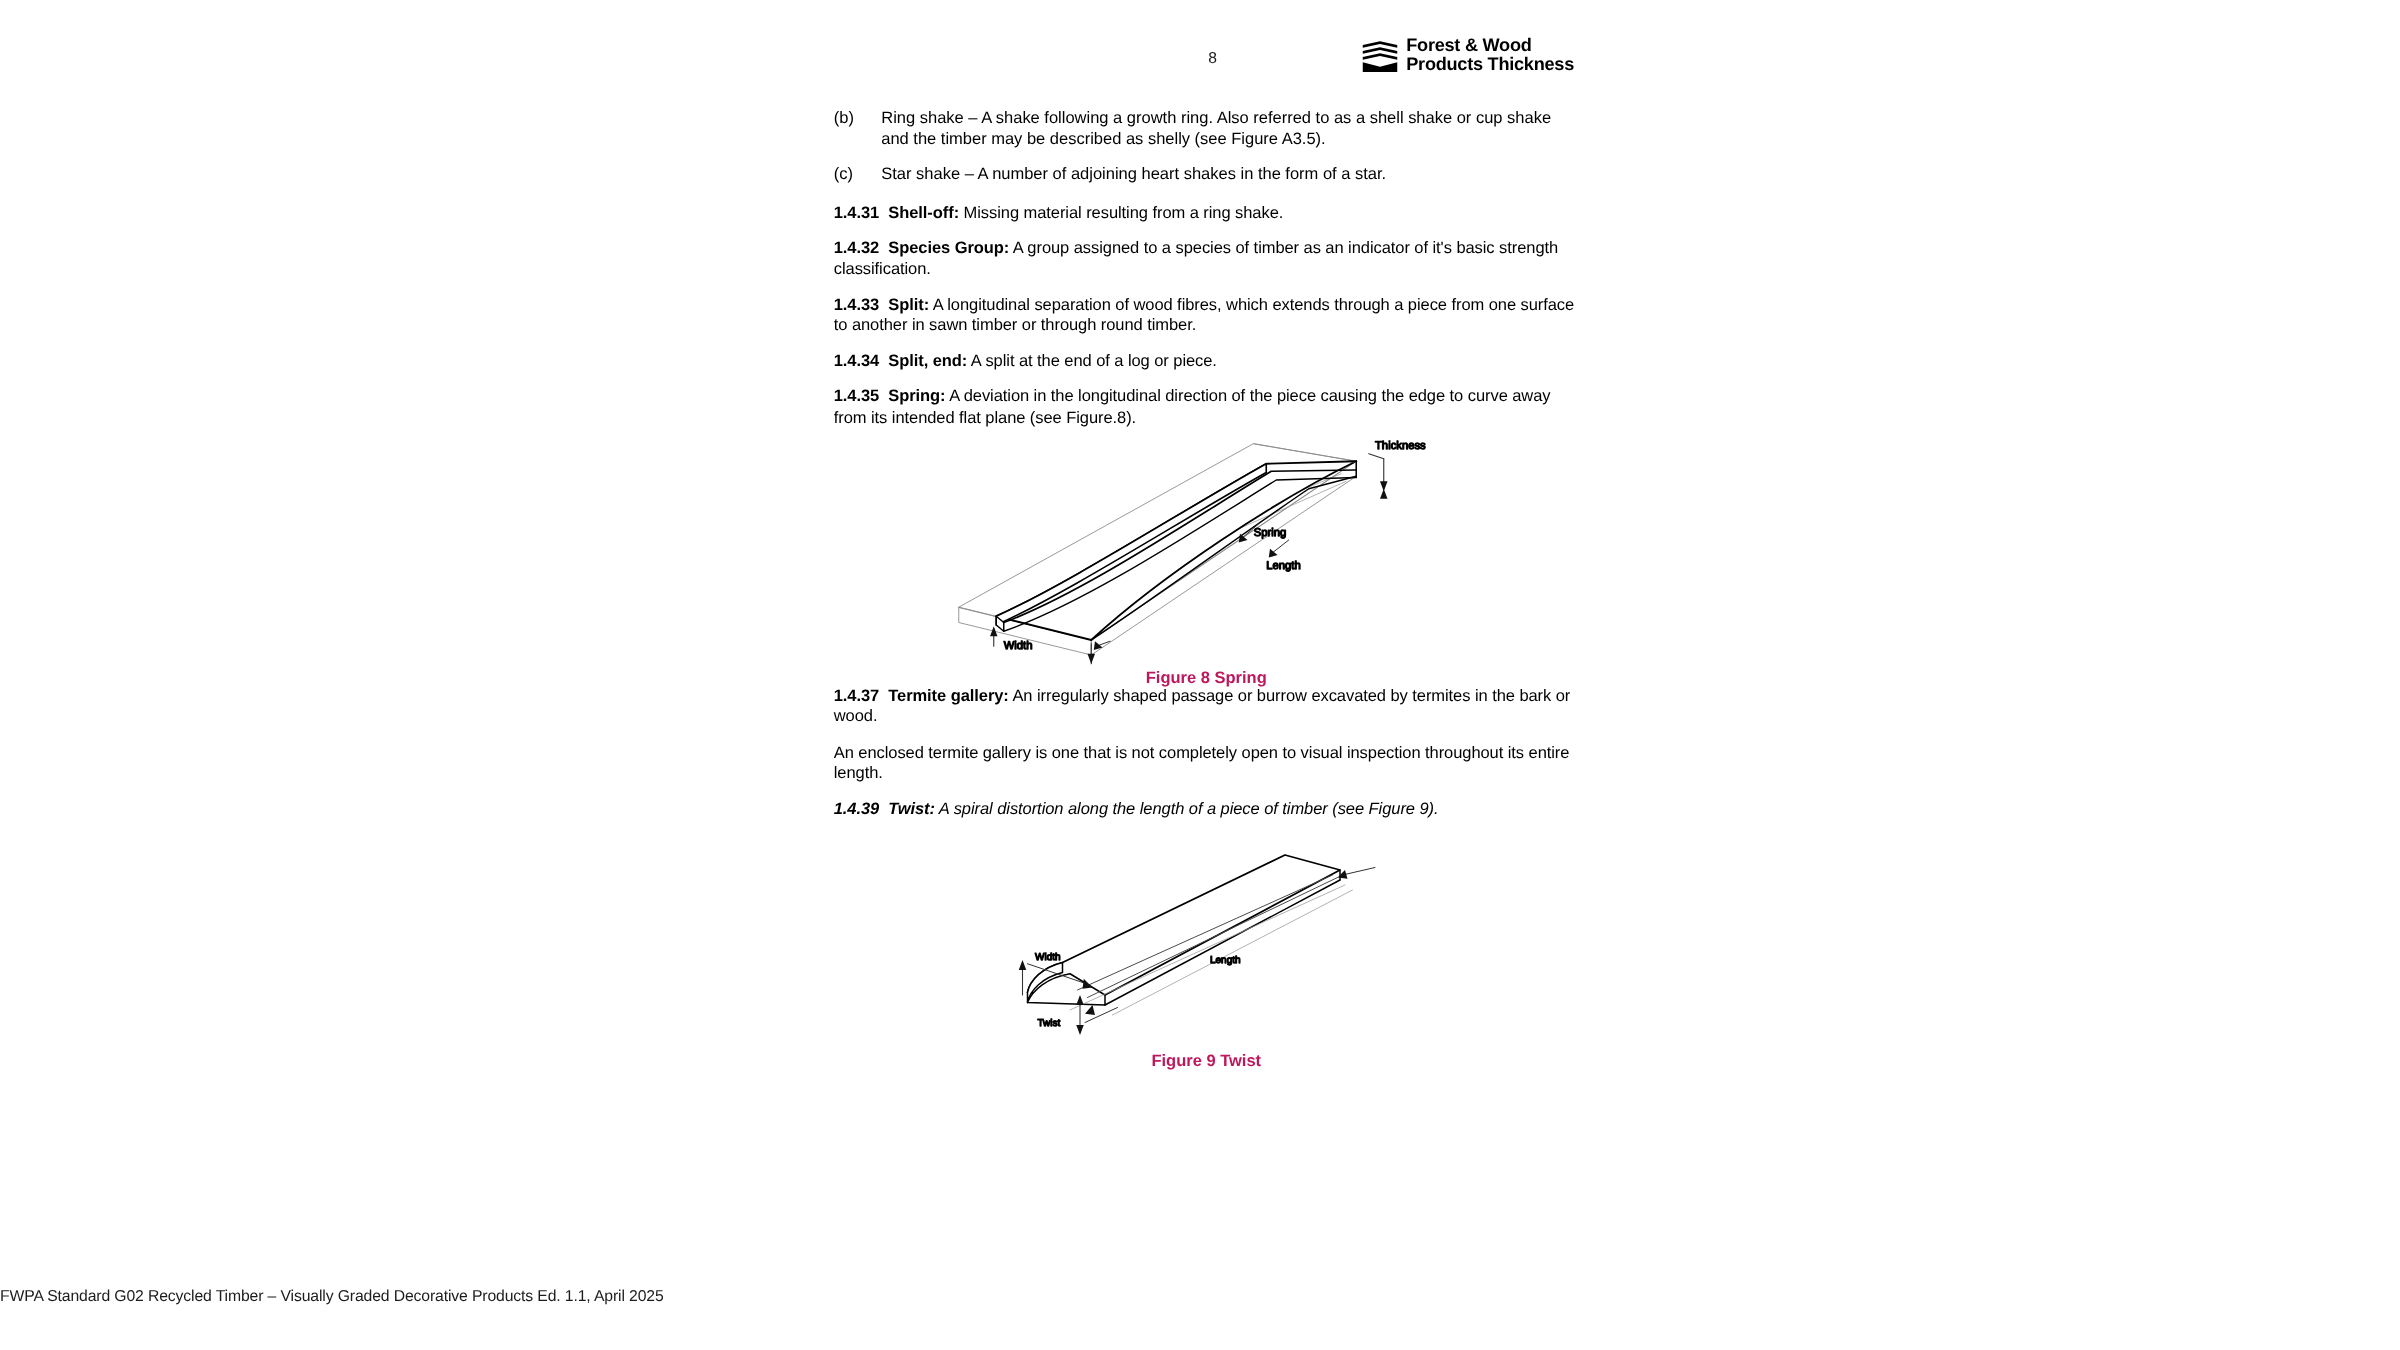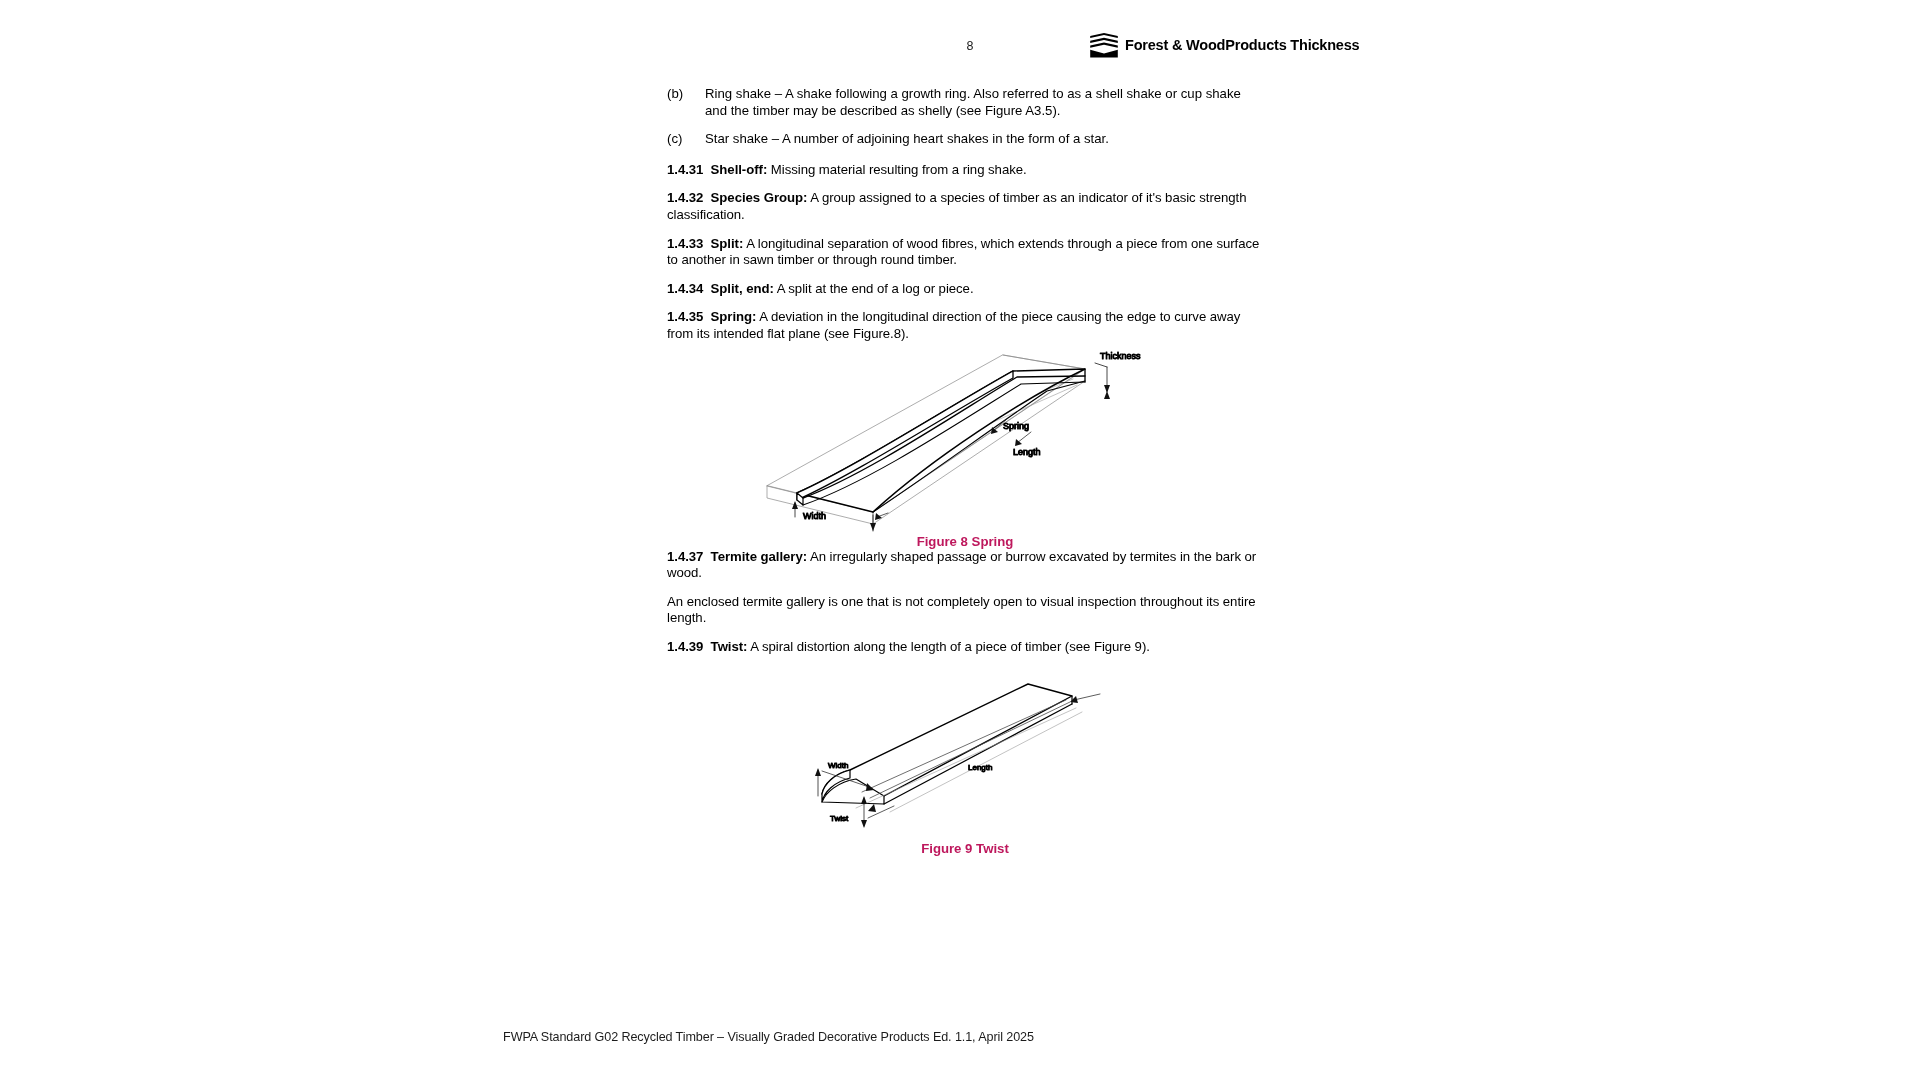--- a/index.html
+++ b/index.html
@@ -68,7 +68,7 @@
   }
   .logo-words {
     display: flex;
-    flex-direction: row;
+    flex-direction: column;
     line-height: 1.02;
   }
   .logo-line {

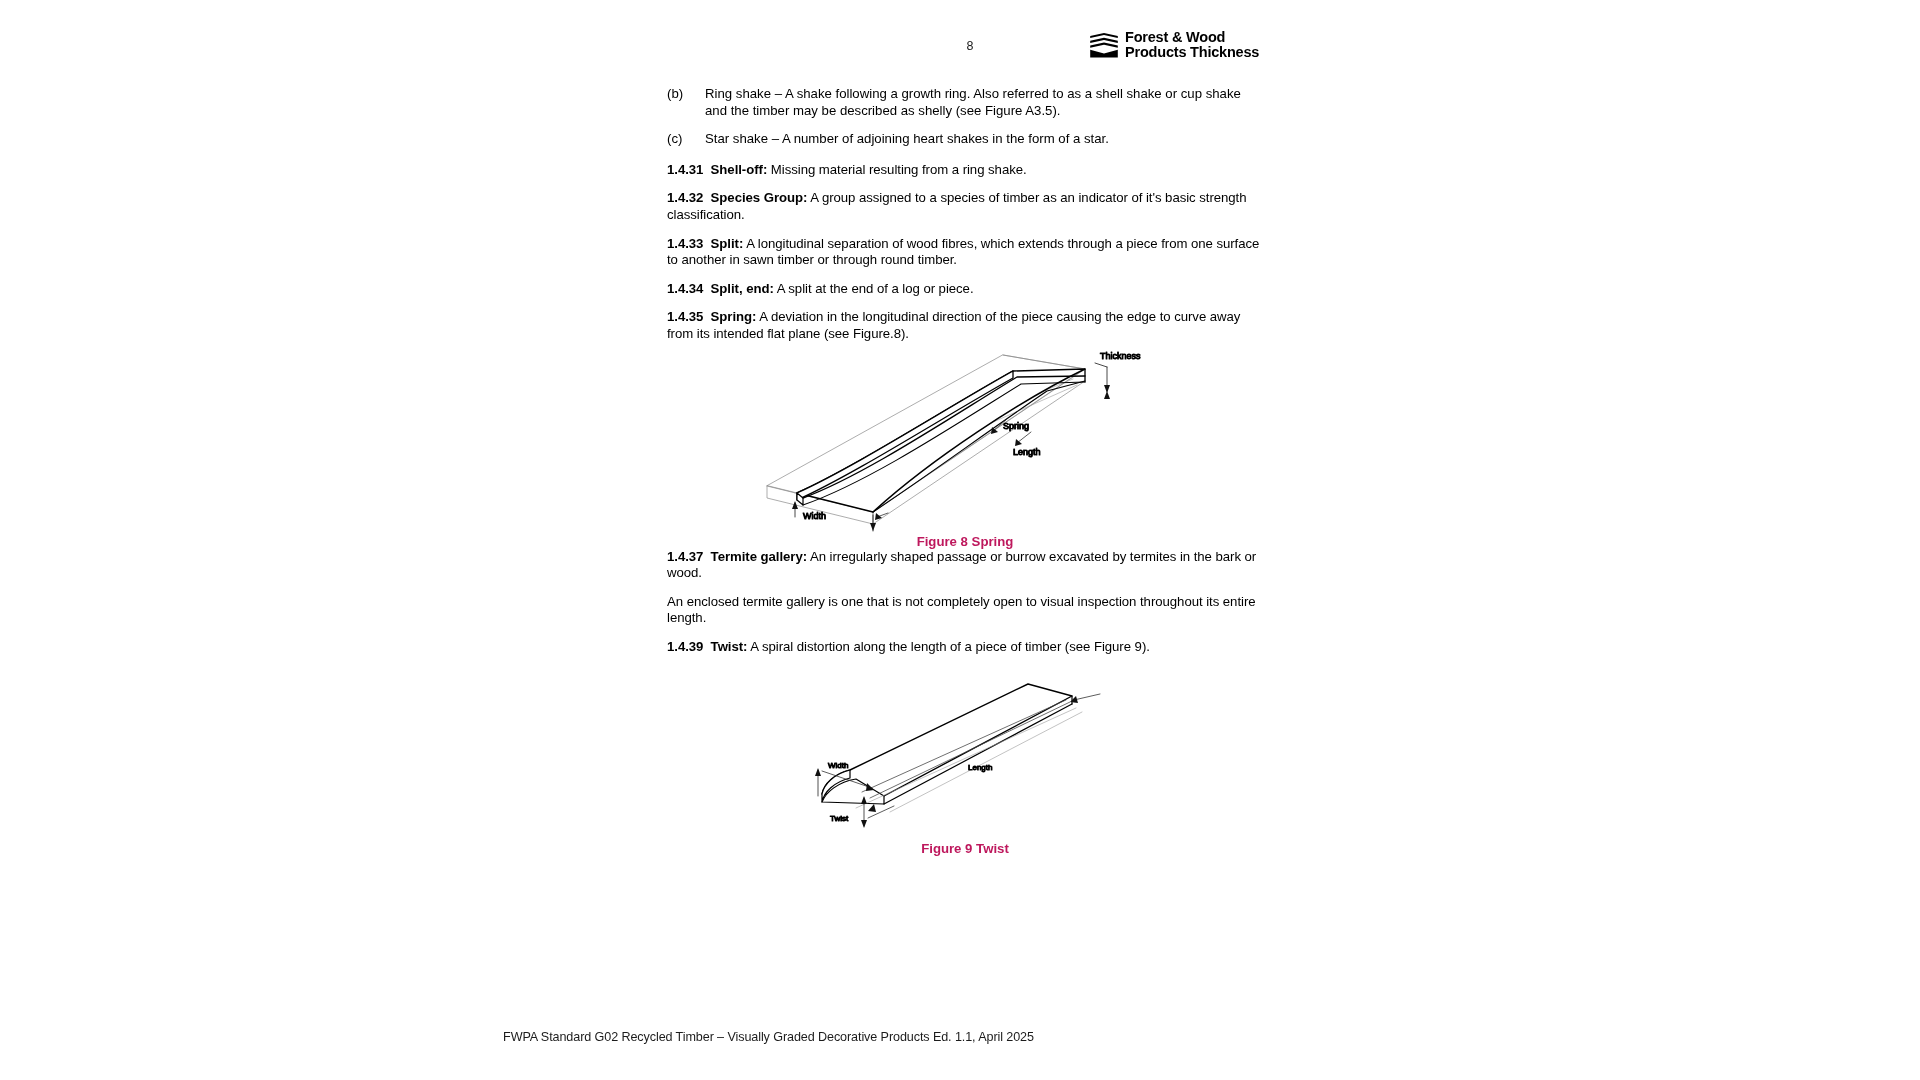--- a/index.html
+++ b/index.html
@@ -266,7 +266,7 @@
     <p class="para">An enclosed termite gallery is one that is not completely open to visual inspection throughout its entire length.</p>
 
 
-    <p class="para" style="margin-bottom:2px;">
+    <p class="para" style="margin-bottom:2px;font-style:italic;">
       <b>1.4.39</b><b>&nbsp;&nbsp;</b><b>Twist:</b><span> A spiral distortion along the length of a piece of timber (see Figure 9).</span>
     </p>
 

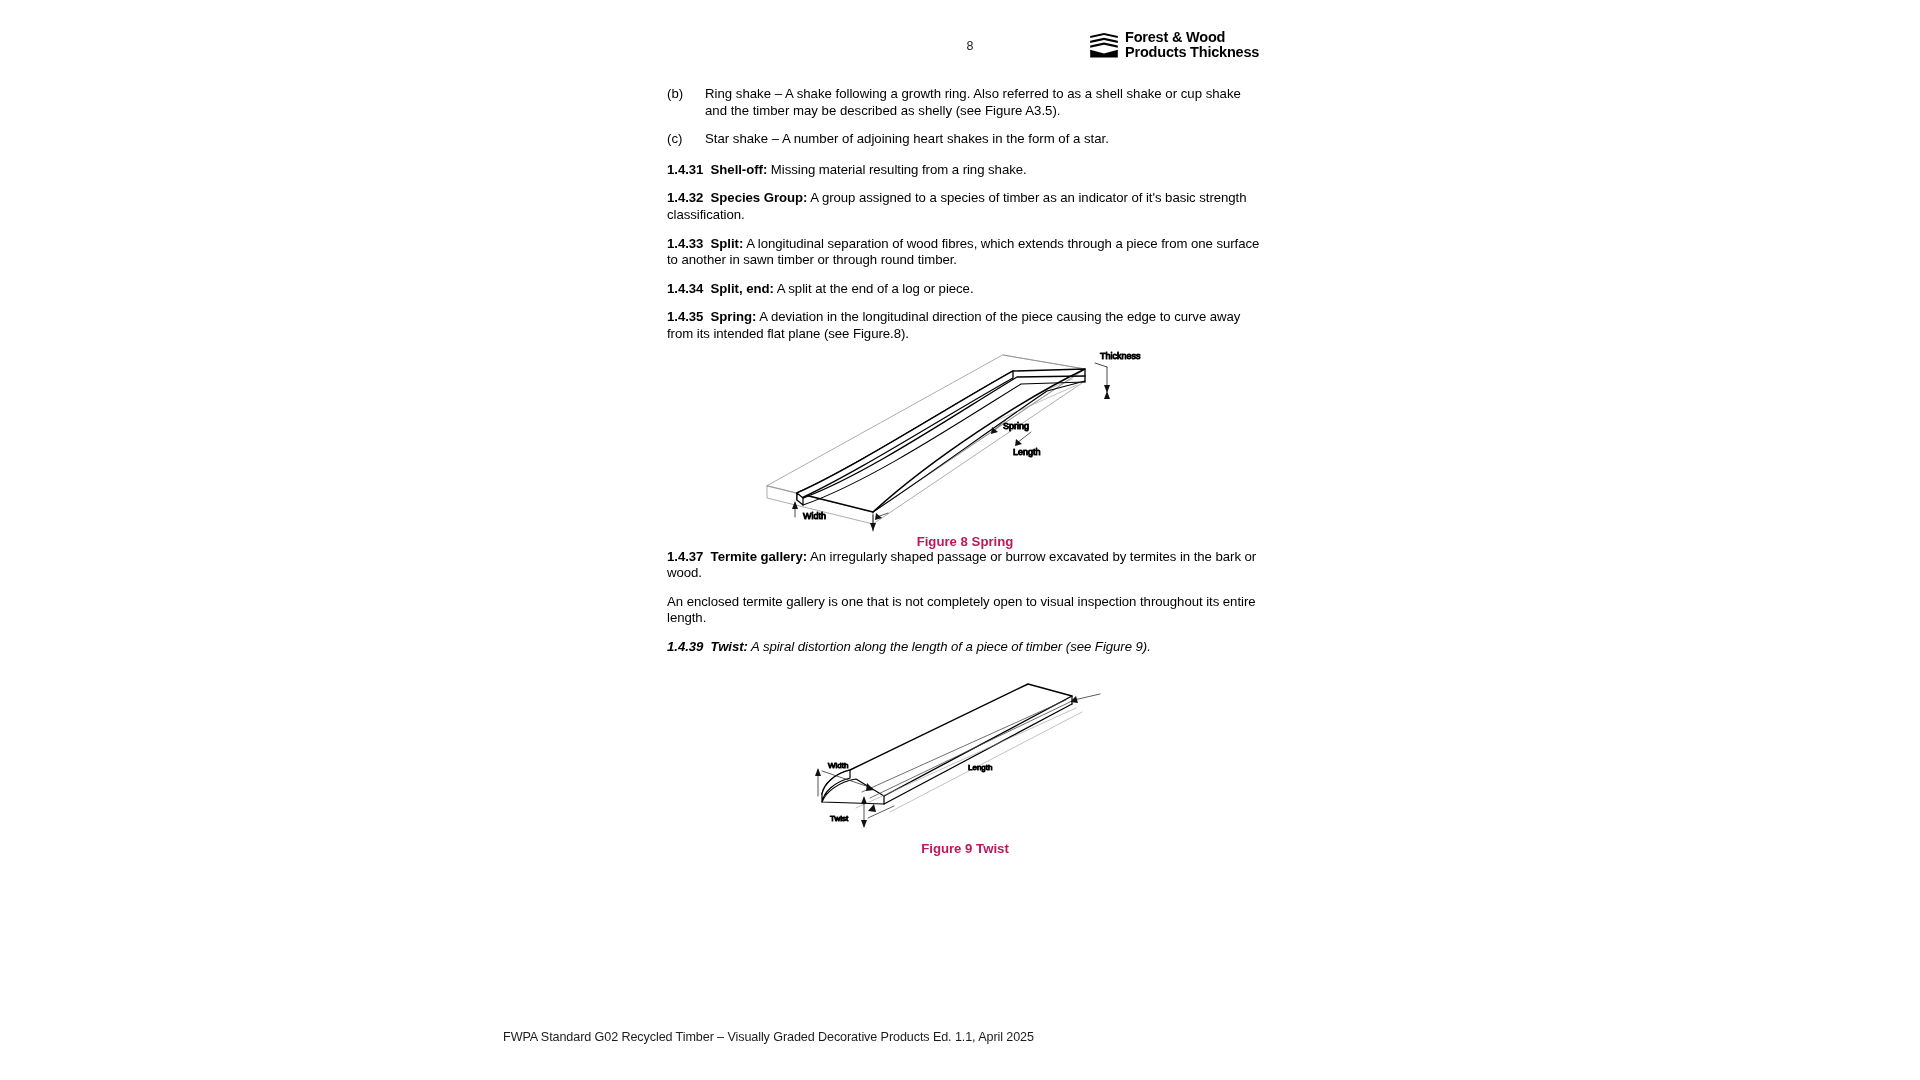--- a/index.html
+++ b/index.html
@@ -129,7 +129,7 @@
     left: 0;
     top: 1030px;
     width: 1537px;
-    text-align: center;
+    text-align: left;
     font-size: 12.6px;
     color: #1c1c1c;
     letter-spacing: -0.1px;

